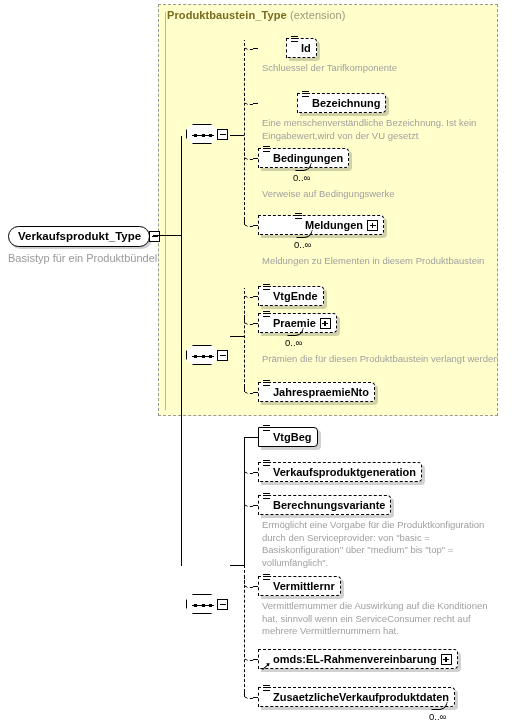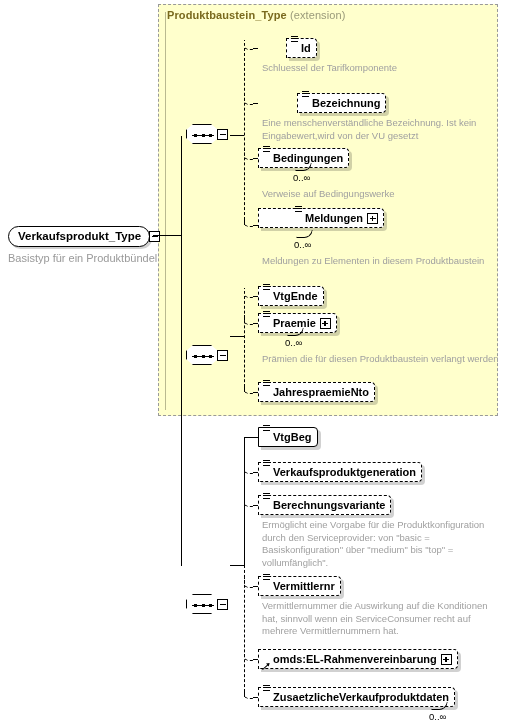--- a/index.html
+++ b/index.html
@@ -332,7 +332,7 @@
 
   <div class="abs corner-dash" style="left:244px; top:217px;"></div>
   <div class="abs hline dash" style="left:253px; top:225px; width:5px;"></div>
-  <div class="abs el" style="left:258px; top:208px;padding-left:36px;">
+  <div class="abs el" style="left:258px; top:215px;padding-left:36px;">
     <span class="attr-icon">
         <i></i>
         <i></i>

